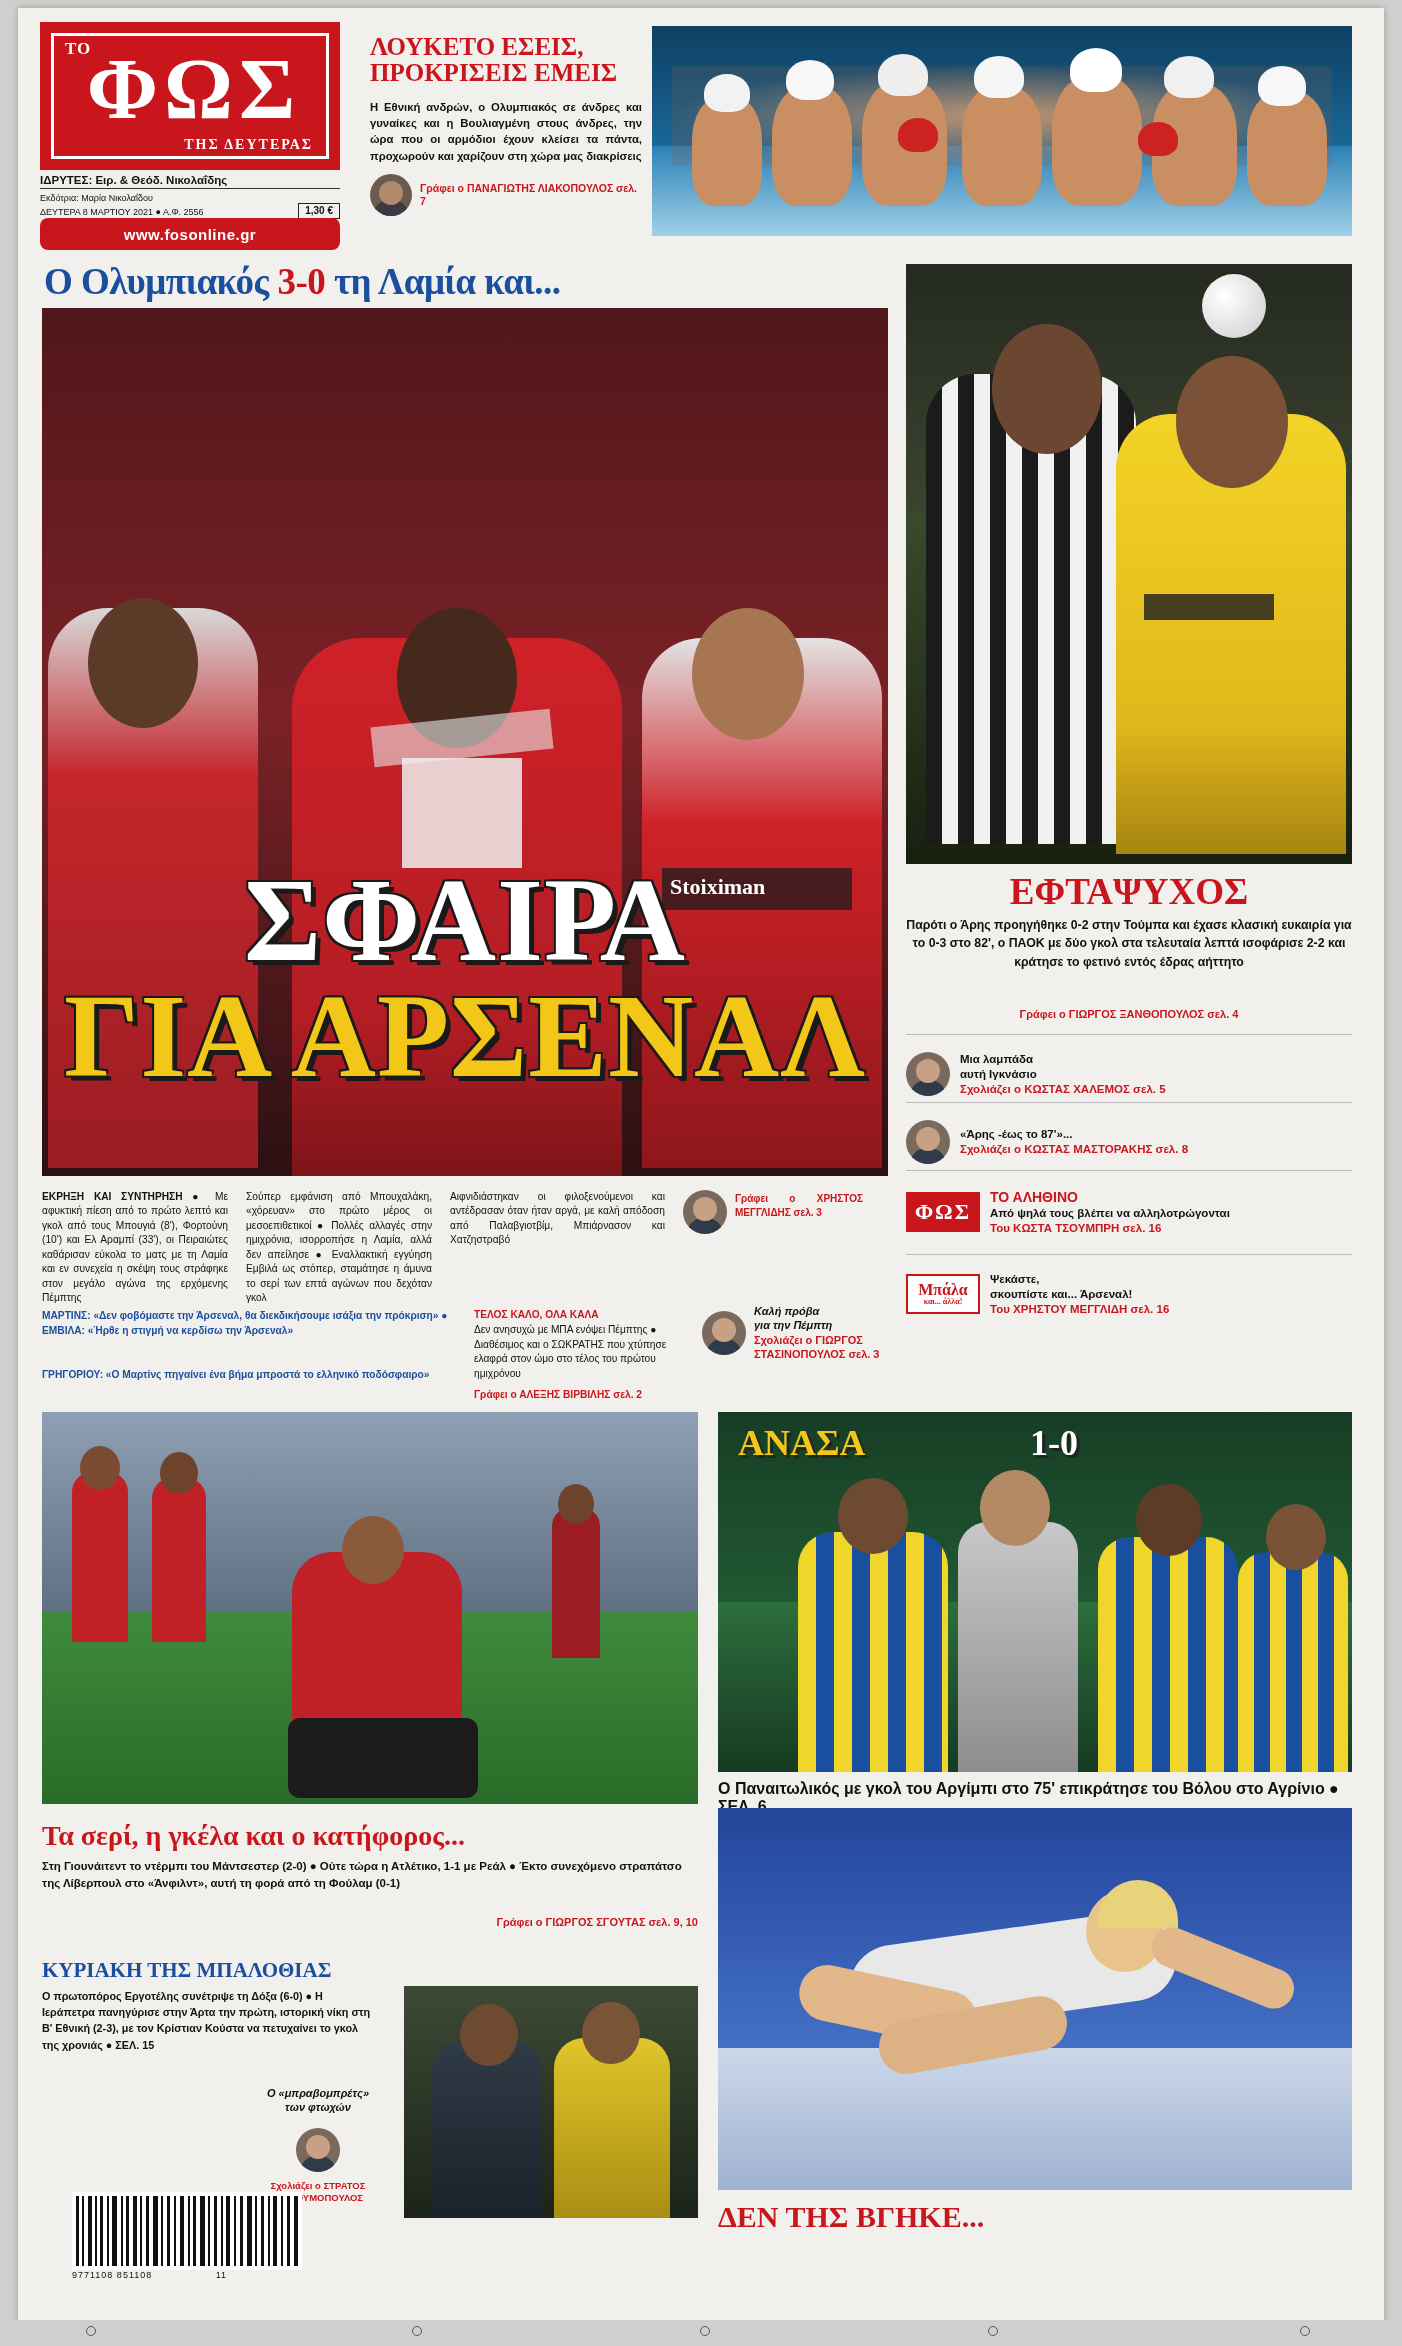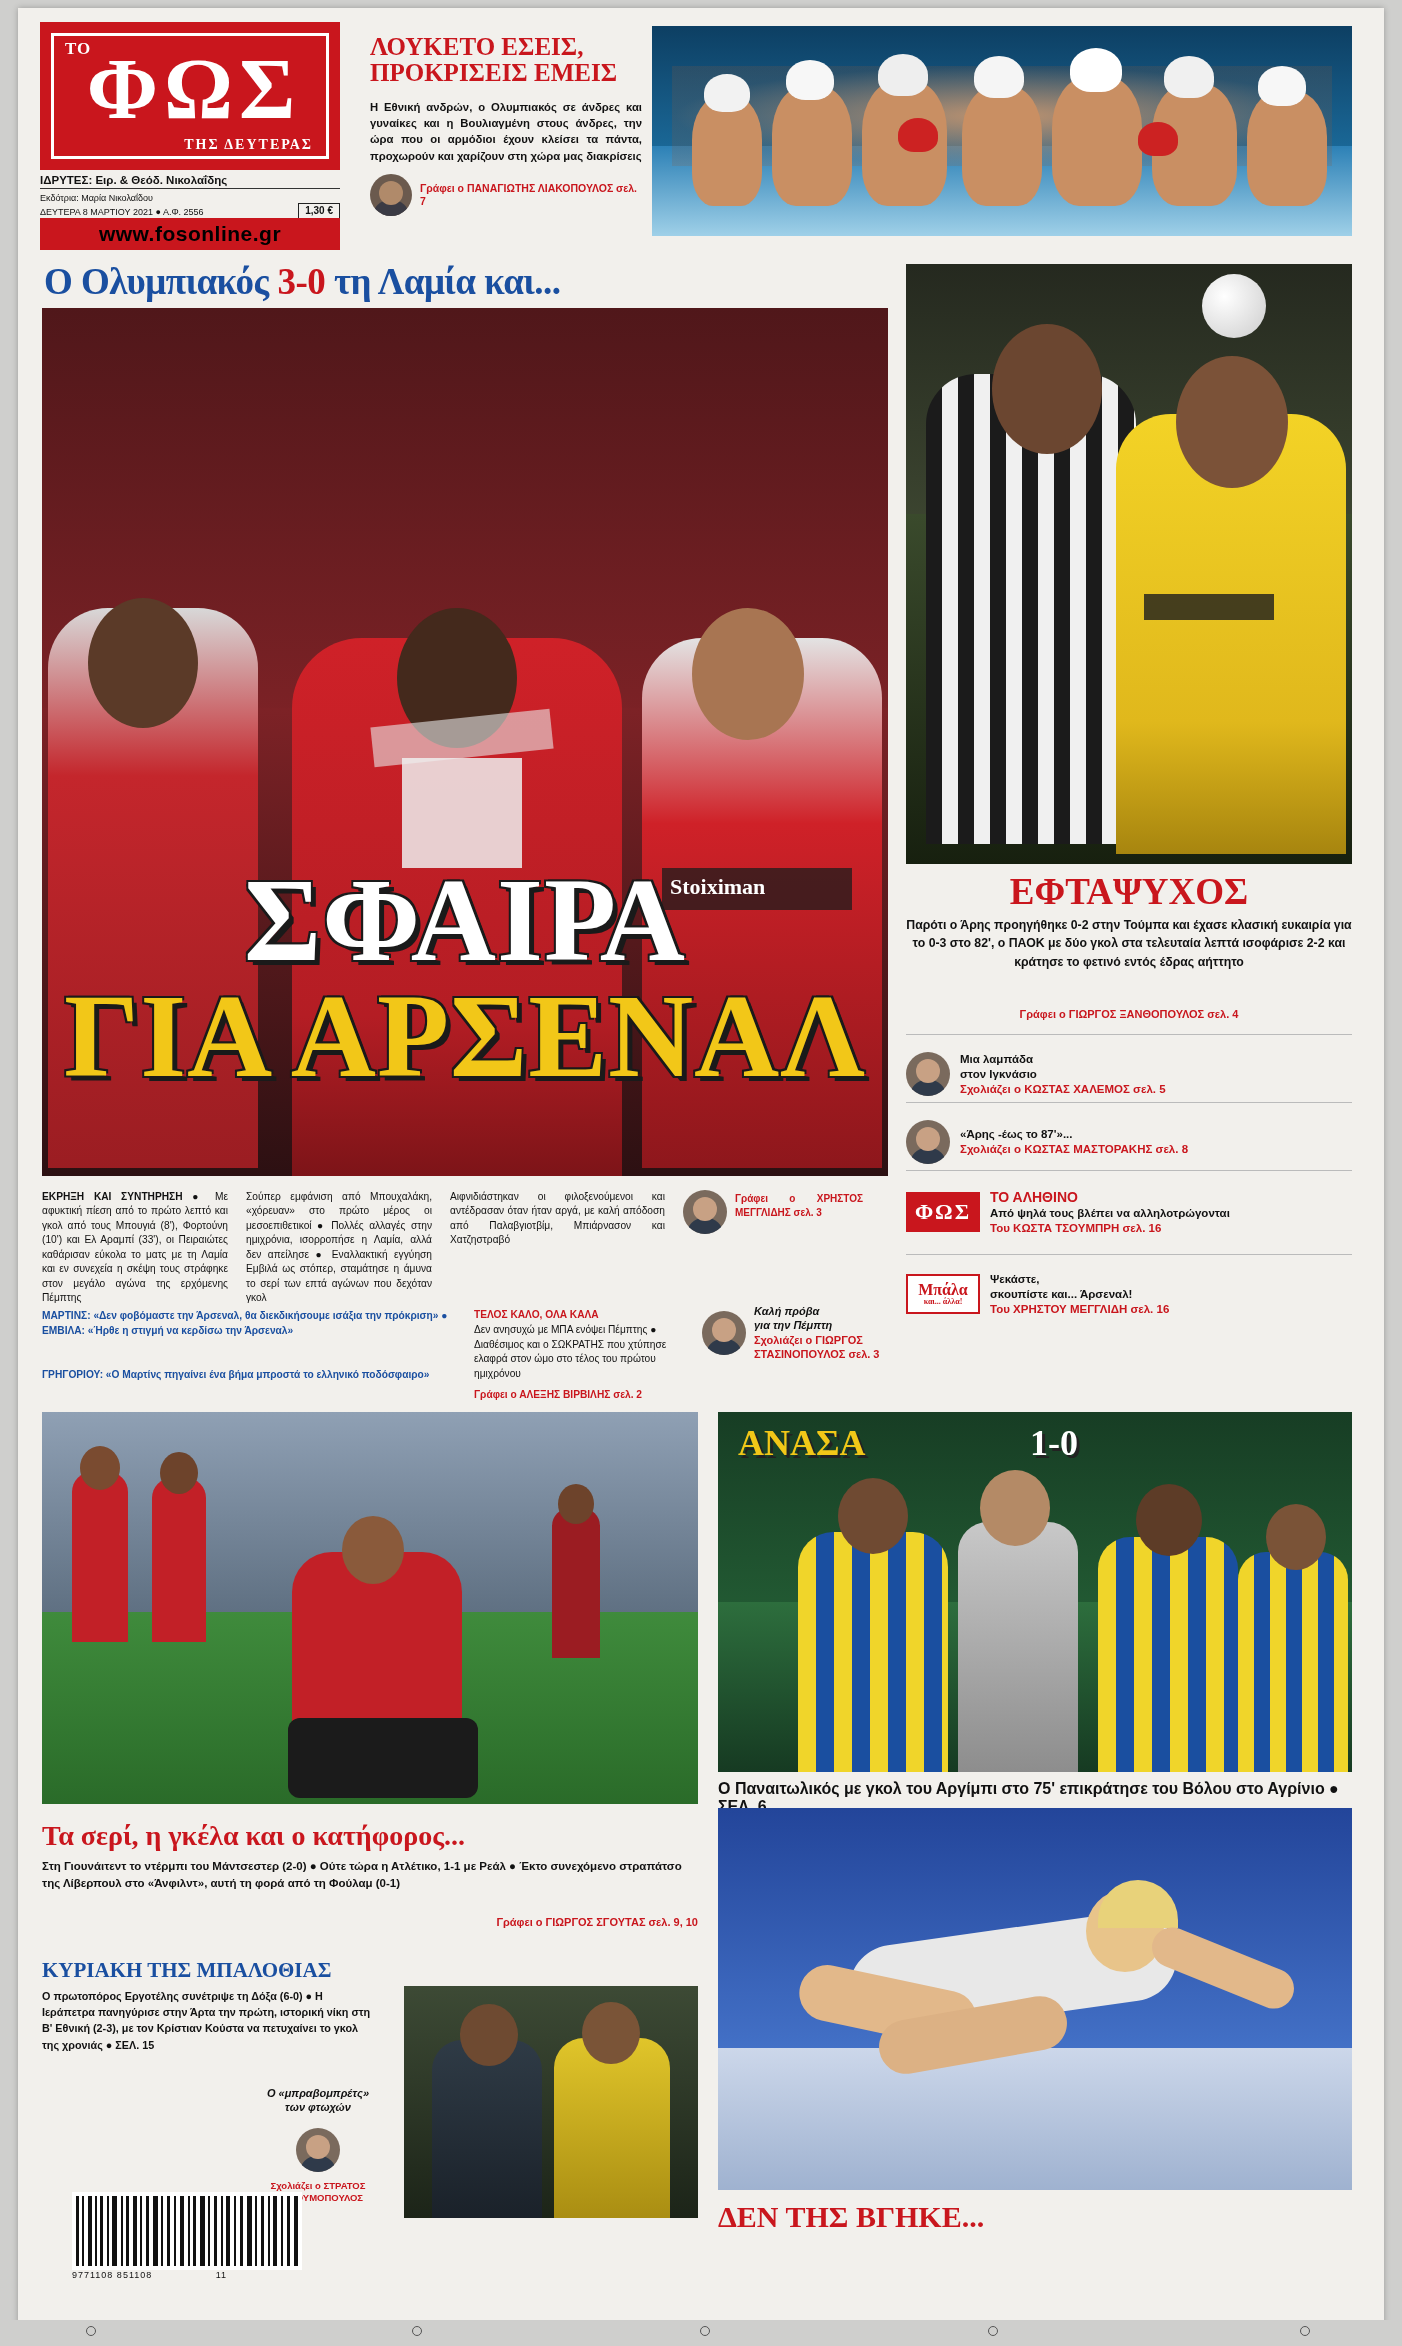--- a/index.html
+++ b/index.html
@@ -64,8 +64,8 @@
   }
   .url-bar {
     position:absolute; left:0; top:196px; width:300px; height:32px;
-    background:#c9161d; color:#000000; font-size:21px; font-weight:bold;
-    display:flex; align-items:center; justify-content:center; letter-spacing:.5px;
+    background:#c9161d; color:#ffffff; font-size:15px; font-weight:bold;
+    display:flex; align-items:center; justify-content:center; letter-spacing:.5px;border-radius:8px;
   }
 
   

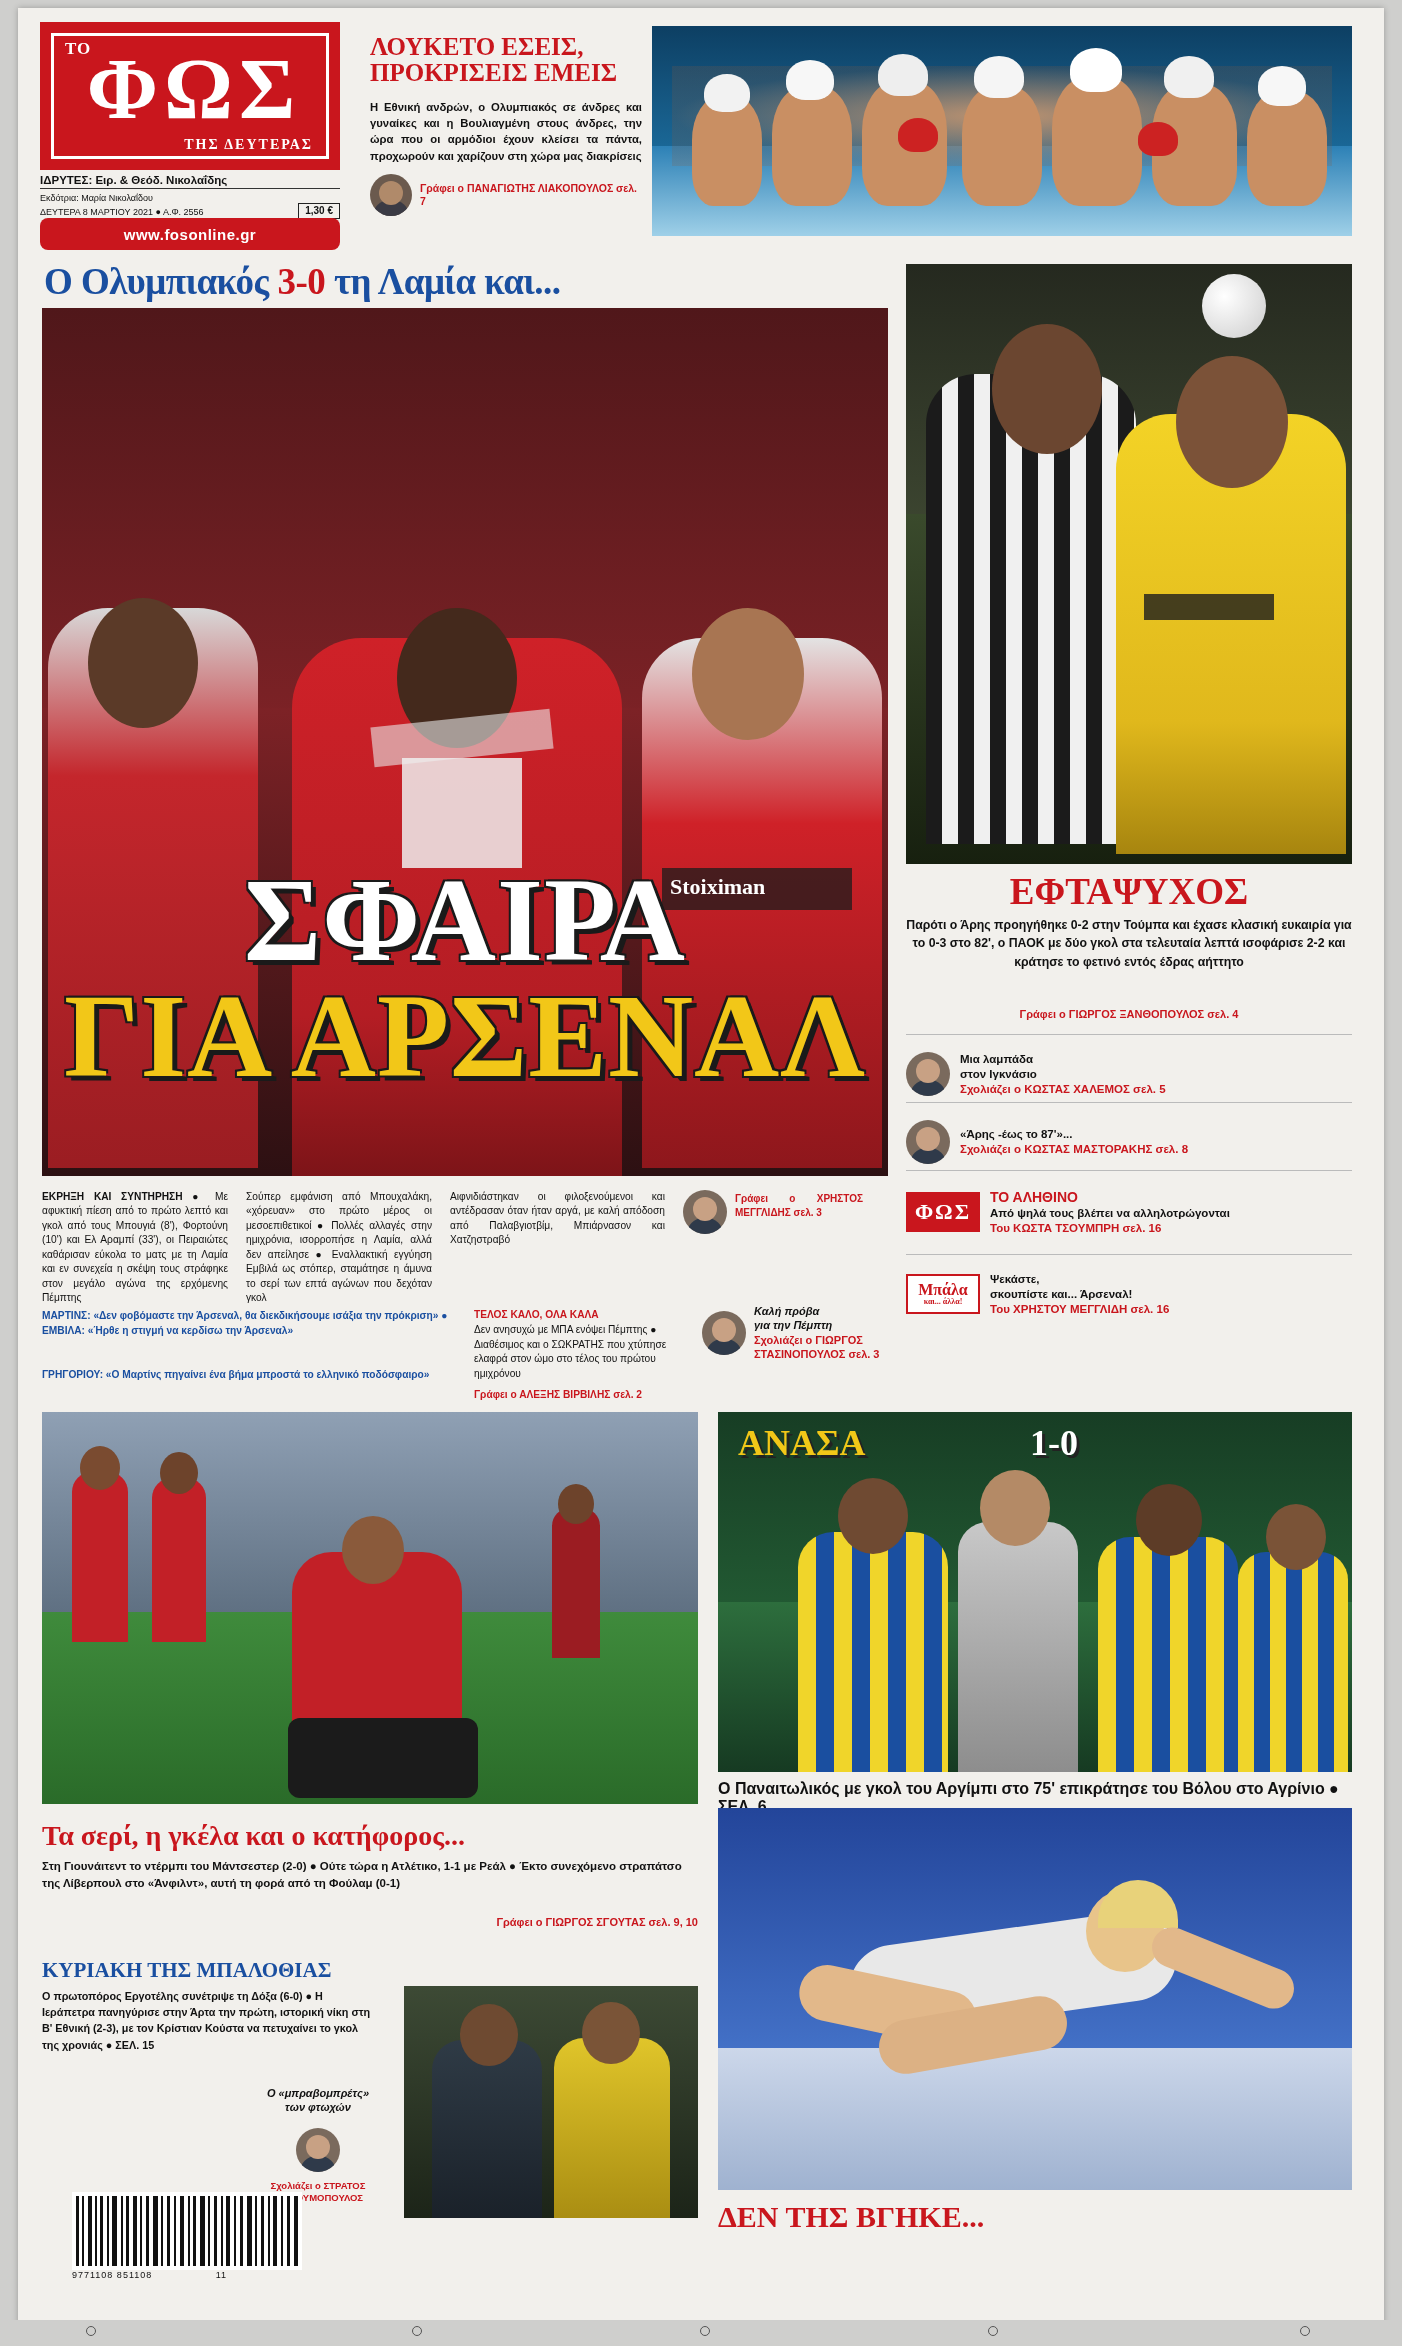--- a/index.html
+++ b/index.html
@@ -421,7 +421,7 @@
     <div class="mini-avatar"></div>
     <div class="txt">
       <div>Μια λαμπάδα</div>
-      <div>στον Ιγκνάσιο</div>
+      <div>αυτή Ιγκνάσιο</div>
       <div class="red">Σχολιάζει ο ΚΩΣΤΑΣ ΧΑΛΕΜΟΣ σελ. 5</div>
     </div>
   </div>

